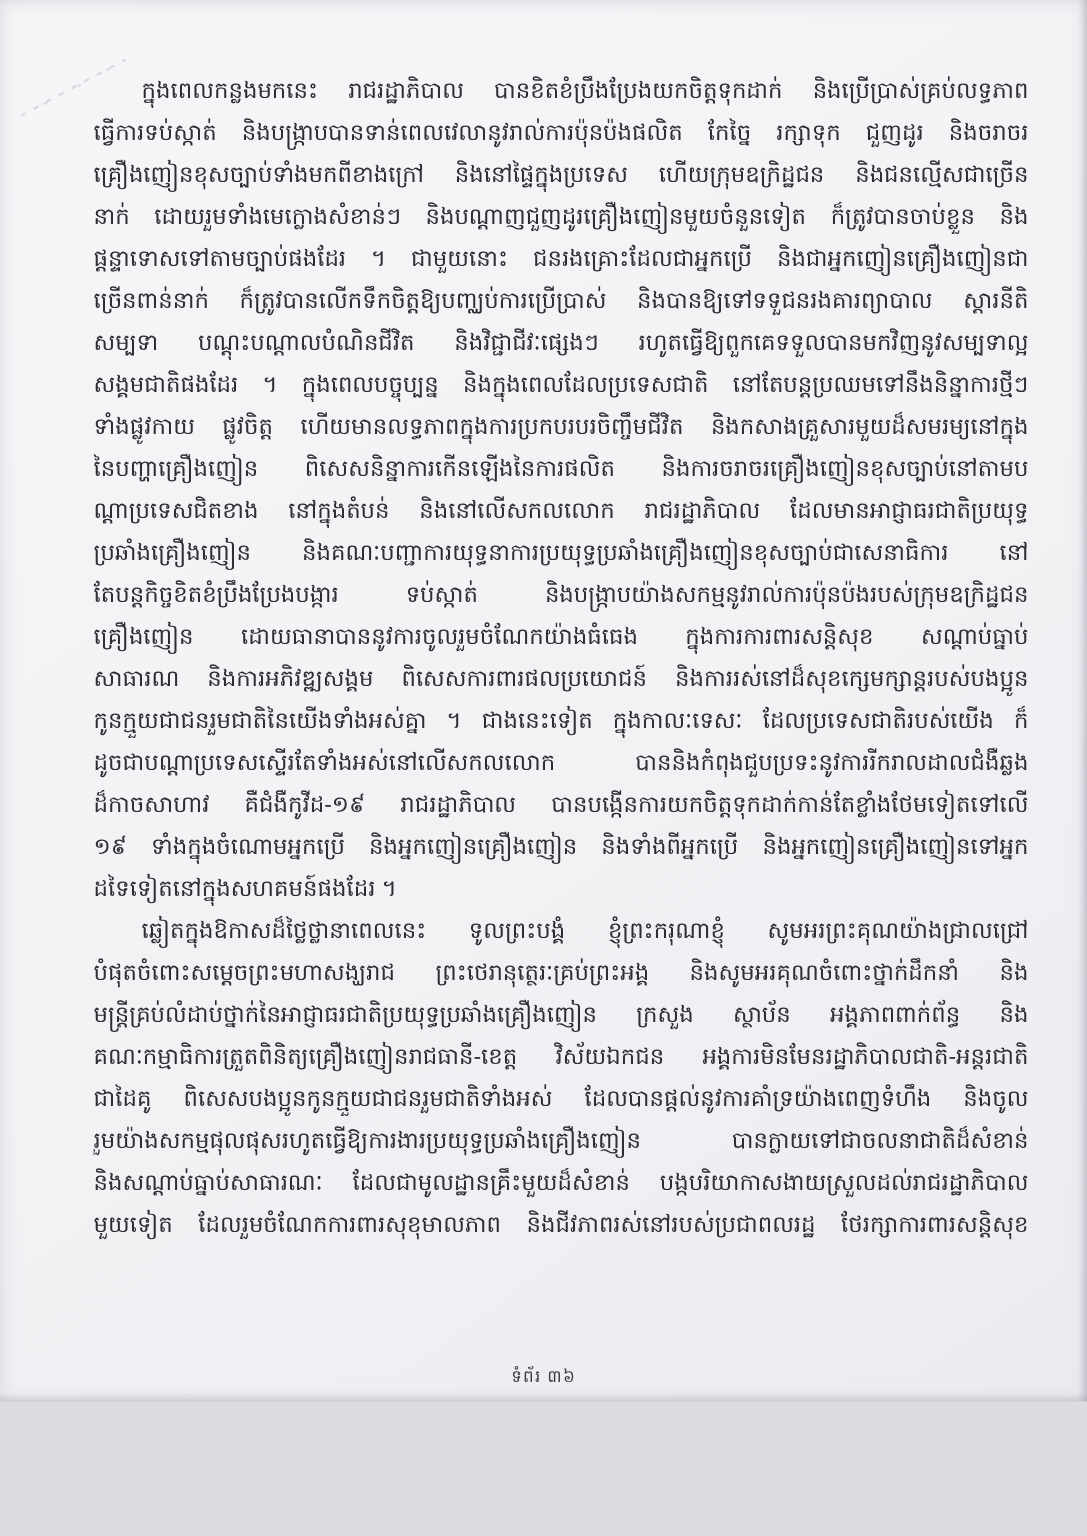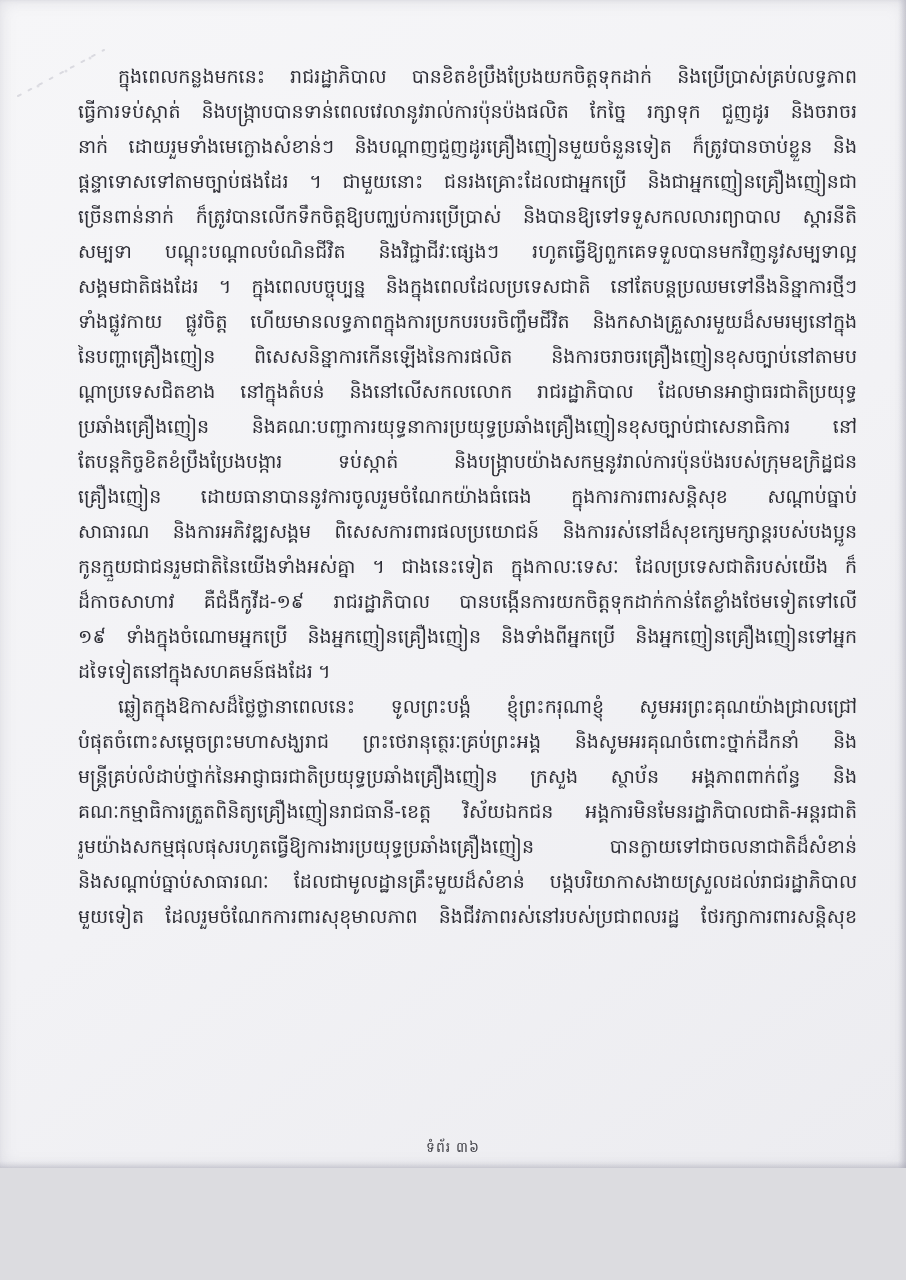--- a/index.html
+++ b/index.html
@@ -103,6 +103,7 @@
       <div class="paragraph">
         <div class="line indent">ក្នុងពេលកន្លងមកនេះ រាជរដ្ឋាភិបាល បានខិតខំប្រឹងប្រែងយកចិត្តទុកដាក់ និងប្រើប្រាស់គ្រប់លទ្ធភាព</div>
         <div class="line">ធ្វើការទប់ស្កាត់ និងបង្ក្រាបបានទាន់ពេលវេលានូវរាល់ការប៉ុនប៉ងផលិត កែច្នៃ រក្សាទុក ជួញដូរ និងចរាចរ</div>
+        <div class="line">គ្រឿងញៀនខុសច្បាប់ទាំងមកពីខាងក្រៅ និងនៅផ្ទៃក្នុងប្រទេស ហើយក្រុមឧក្រិដ្ឋជន និងជនល្មើសជាច្រើន</div>
         <div class="line">នាក់ ដោយរួមទាំងមេក្លោងសំខាន់ៗ និងបណ្តាញជួញដូរគ្រឿងញៀនមួយចំនួនទៀត ក៏ត្រូវបានចាប់ខ្លួន និង</div>
         <div class="line">ផ្តន្ទាទោសទៅតាមច្បាប់ផងដែរ ។ ជាមួយនោះ ជនរងគ្រោះដែលជាអ្នកប្រើ និងជាអ្នកញៀនគ្រឿងញៀនជា</div>
         <div class="line">ច្រើនពាន់នាក់ ក៏ត្រូវបានលើកទឹកចិត្តឱ្យបញ្ឈប់ការប្រើប្រាស់ និងបានឱ្យទៅទទួសកលលារព្យាបាល ស្តារនីតិ</div>

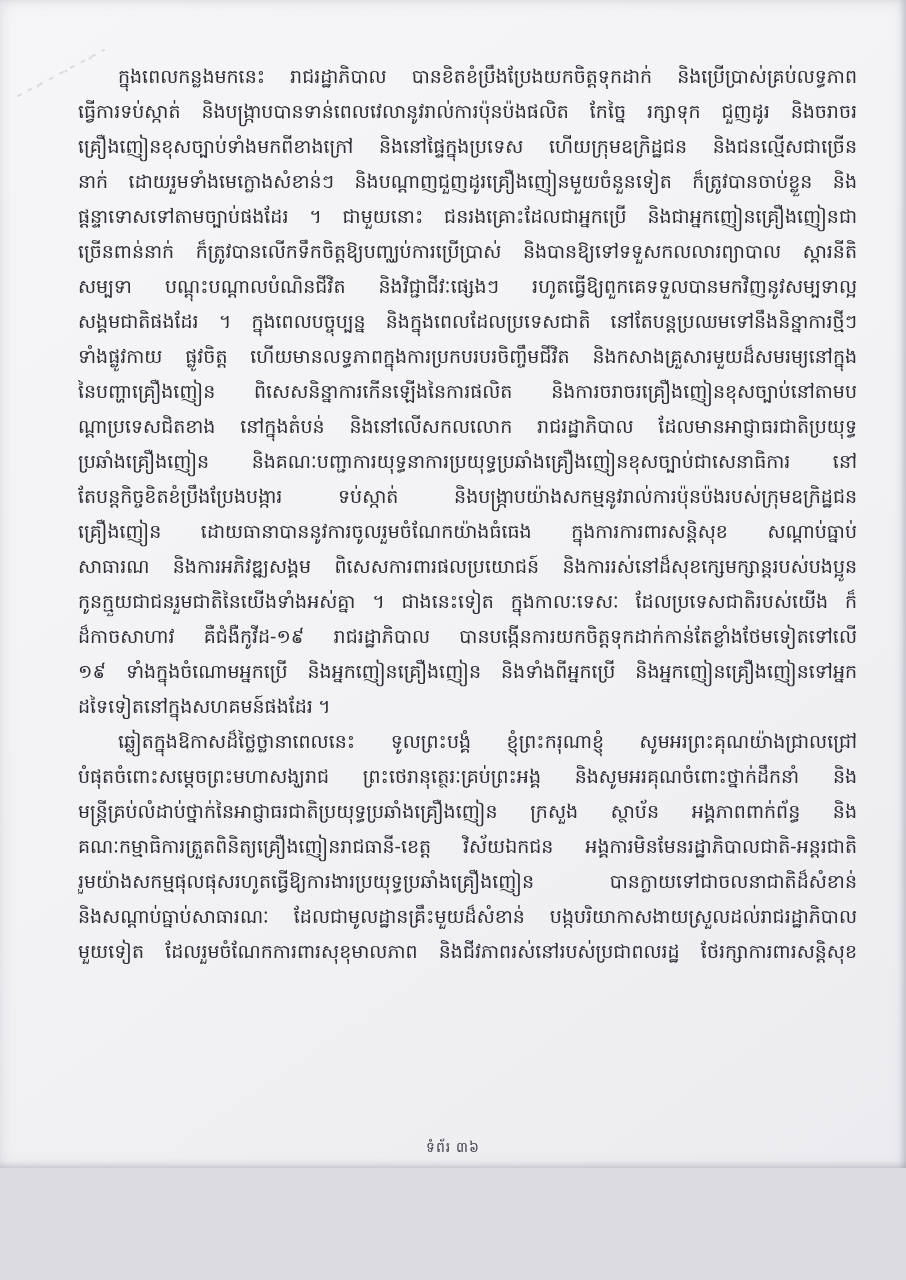--- a/index.html
+++ b/index.html
@@ -106,7 +106,7 @@
         <div class="line">គ្រឿងញៀនខុសច្បាប់ទាំងមកពីខាងក្រៅ និងនៅផ្ទៃក្នុងប្រទេស ហើយក្រុមឧក្រិដ្ឋជន និងជនល្មើសជាច្រើន</div>
         <div class="line">នាក់ ដោយរួមទាំងមេក្លោងសំខាន់ៗ និងបណ្តាញជួញដូរគ្រឿងញៀនមួយចំនួនទៀត ក៏ត្រូវបានចាប់ខ្លួន និង</div>
         <div class="line">ផ្តន្ទាទោសទៅតាមច្បាប់ផងដែរ ។ ជាមួយនោះ ជនរងគ្រោះដែលជាអ្នកប្រើ និងជាអ្នកញៀនគ្រឿងញៀនជា</div>
-        <div class="line">ច្រើនពាន់នាក់ ក៏ត្រូវបានលើកទឹកចិត្តឱ្យបញ្ឈប់ការប្រើប្រាស់ និងបានឱ្យទៅទទួសកលលារព្យាបាល ស្តារនីតិ</div>
+        <div class="line">ច្រើនពាន់នាក់ ក៏ត្រូវបានលើកទឹកចិត្តឱ្យបញ្ឈប់ការប្រើប្រាស់ និងបានឱ្យទៅទទួជនរងគារព្យាបាល ស្តារនីតិ</div>
         <div class="line">សម្បទា បណ្តុះបណ្តាលបំណិនជីវិត និងវិជ្ជាជីវៈផ្សេងៗ រហូតធ្វើឱ្យពួកគេទទួលបានមកវិញនូវសម្បទាល្អ</div>
         <div class="line">សង្គមជាតិផងដែរ ។ ក្នុងពេលបច្ចុប្បន្ន និងក្នុងពេលដែលប្រទេសជាតិ នៅតែបន្តប្រឈមទៅនឹងនិន្នាការថ្មីៗ</div>
         <div class="line">ទាំងផ្លូវកាយ ផ្លូវចិត្ត ហើយមានលទ្ធភាពក្នុងការប្រកបរបរចិញ្ចឹមជីវិត និងកសាងគ្រួសារមួយដ៏សមរម្យនៅក្នុង</div>

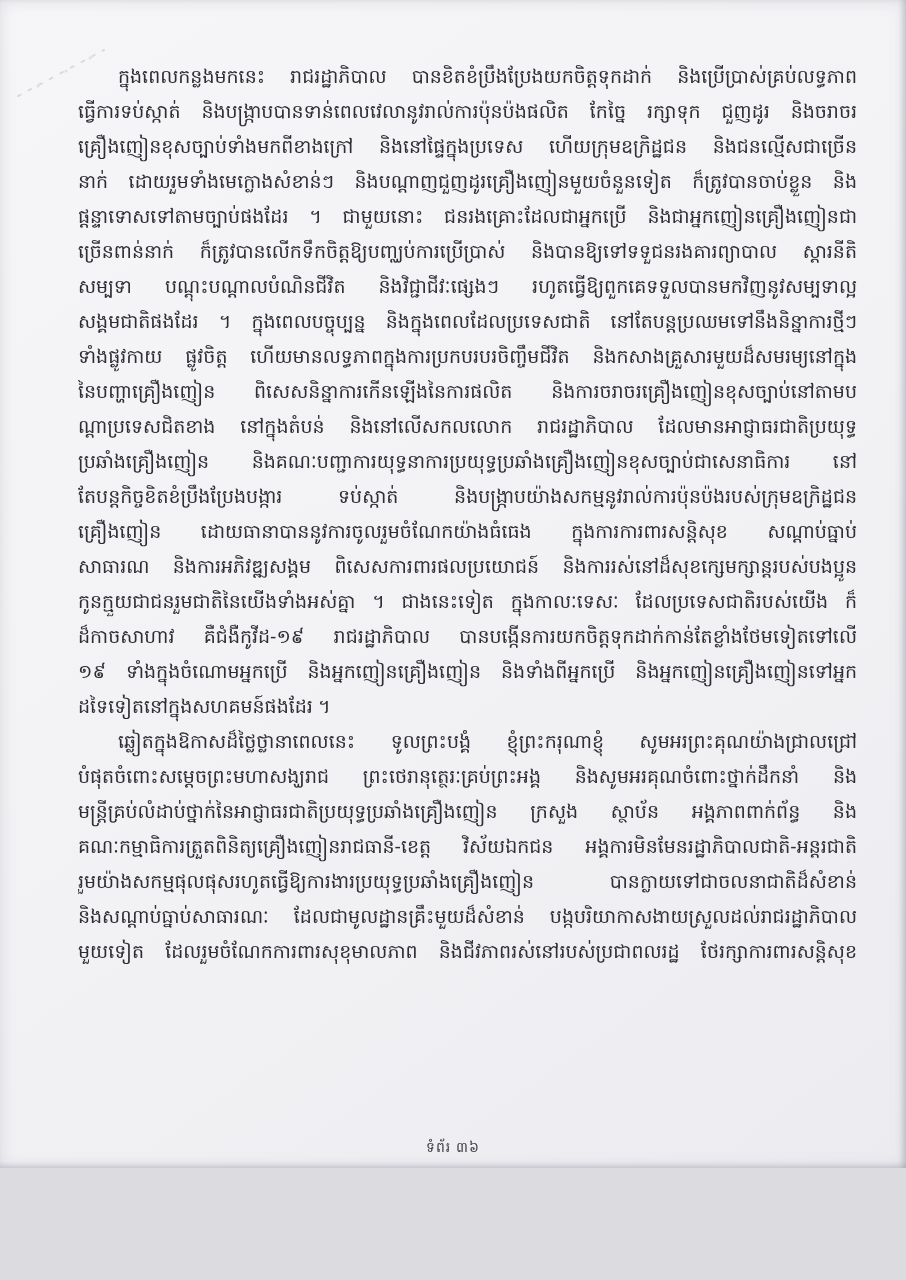--- a/index.html
+++ b/index.html
@@ -117,6 +117,7 @@
         <div class="line">គ្រឿងញៀន ដោយធានាបាននូវការចូលរួមចំណែកយ៉ាងធំធេង ក្នុងការការពារសន្តិសុខ សណ្តាប់ធ្នាប់</div>
         <div class="line">សាធារណ និងការអភិវឌ្ឍសង្គម ពិសេសការពារផលប្រយោជន៍ និងការរស់នៅដ៏សុខក្សេមក្សាន្តរបស់បងប្អូន</div>
         <div class="line">កូនក្មួយជាជនរួមជាតិនៃយើងទាំងអស់គ្នា ។ ជាងនេះទៀត ក្នុងកាលៈទេសៈ ដែលប្រទេសជាតិរបស់យើង ក៏</div>
+        <div class="line">ដូចជាបណ្តាប្រទេសស្ទើរតែទាំងអស់នៅលើសកលលោក បាននិងកំពុងជួបប្រទះនូវការរីករាលដាលជំងឺឆ្លង</div>
         <div class="line">ដ៏កាចសាហាវ គឺជំងឺកូវីដ-១៩ រាជរដ្ឋាភិបាល បានបង្កើនការយកចិត្តទុកដាក់កាន់តែខ្លាំងថែមទៀតទៅលើ</div>
         <div class="line">១៩ ទាំងក្នុងចំណោមអ្នកប្រើ និងអ្នកញៀនគ្រឿងញៀន និងទាំងពីអ្នកប្រើ និងអ្នកញៀនគ្រឿងញៀនទៅអ្នក</div>
         <div class="line short">ដទៃទៀតនៅក្នុងសហគមន៍ផងដែរ ។</div>

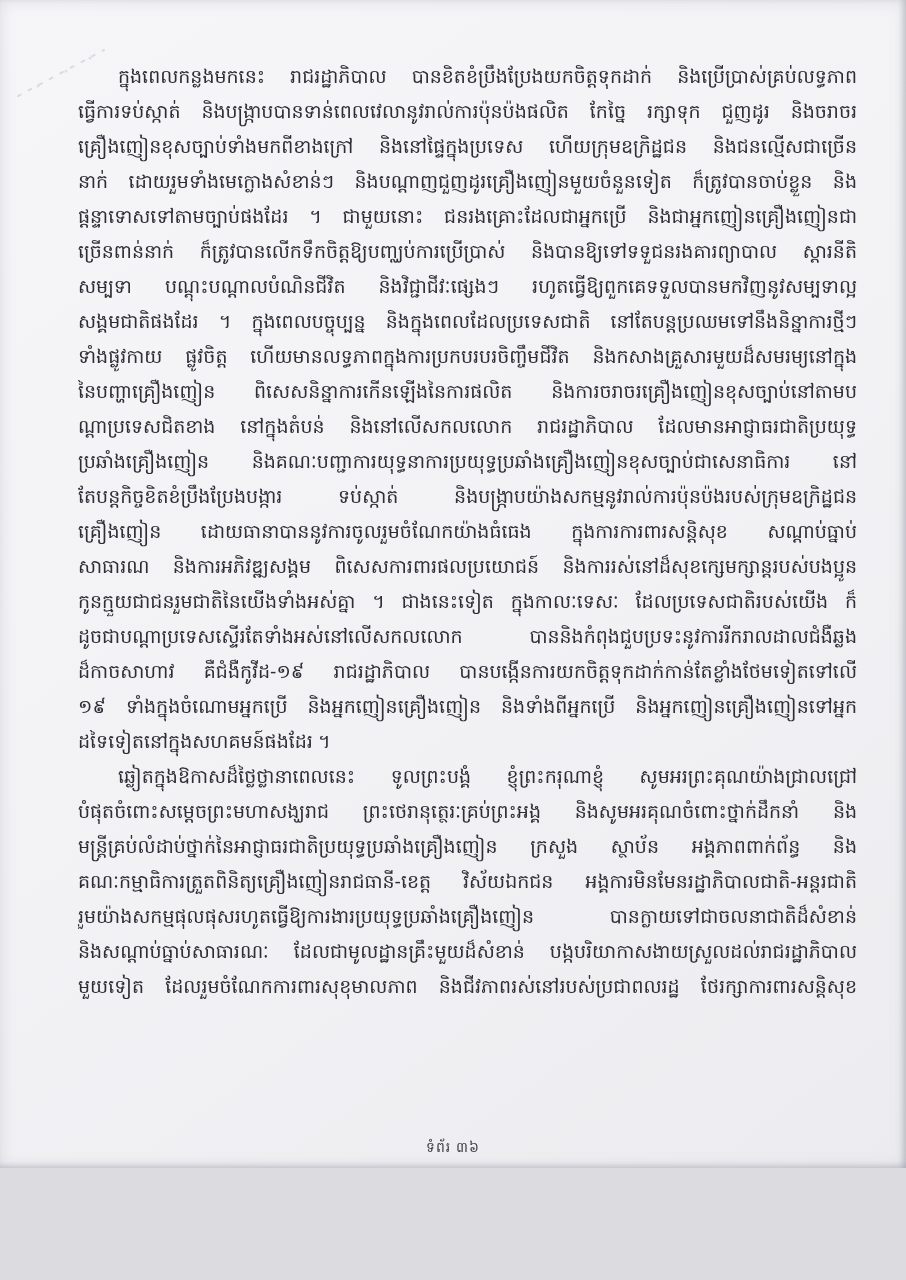--- a/index.html
+++ b/index.html
@@ -127,6 +127,7 @@
         <div class="line">បំផុតចំពោះសម្តេចព្រះមហាសង្ឃរាជ ព្រះថេរានុត្ថេរៈគ្រប់ព្រះអង្គ និងសូមអរគុណចំពោះថ្នាក់ដឹកនាំ និង</div>
         <div class="line">មន្ត្រីគ្រប់លំដាប់ថ្នាក់នៃអាជ្ញាធរជាតិប្រយុទ្ធប្រឆាំងគ្រឿងញៀន ក្រសួង ស្ថាប័ន អង្គភាពពាក់ព័ន្ធ និង</div>
         <div class="line">គណៈកម្មាធិការត្រួតពិនិត្យគ្រឿងញៀនរាជធានី-ខេត្ត វិស័យឯកជន អង្គការមិនមែនរដ្ឋាភិបាលជាតិ-អន្តរជាតិ</div>
+        <div class="line">ជាដៃគូ ពិសេសបងប្អូនកូនក្មួយជាជនរួមជាតិទាំងអស់ ដែលបានផ្តល់នូវការគាំទ្រយ៉ាងពេញទំហឹង និងចូល</div>
         <div class="line">រួមយ៉ាងសកម្មផុលផុសរហូតធ្វើឱ្យការងារប្រយុទ្ធប្រឆាំងគ្រឿងញៀន បានក្លាយទៅជាចលនាជាតិដ៏សំខាន់</div>
         <div class="line">និងសណ្តាប់ធ្នាប់សាធារណៈ ដែលជាមូលដ្ឋានគ្រឹះមួយដ៏សំខាន់ បង្កបរិយាកាសងាយស្រួលដល់រាជរដ្ឋាភិបាល</div>
         <div class="line">មួយទៀត ដែលរួមចំណែកការពារសុខុមាលភាព និងជីវភាពរស់នៅរបស់ប្រជាពលរដ្ឋ ថែរក្សាការពារសន្តិសុខ</div>

